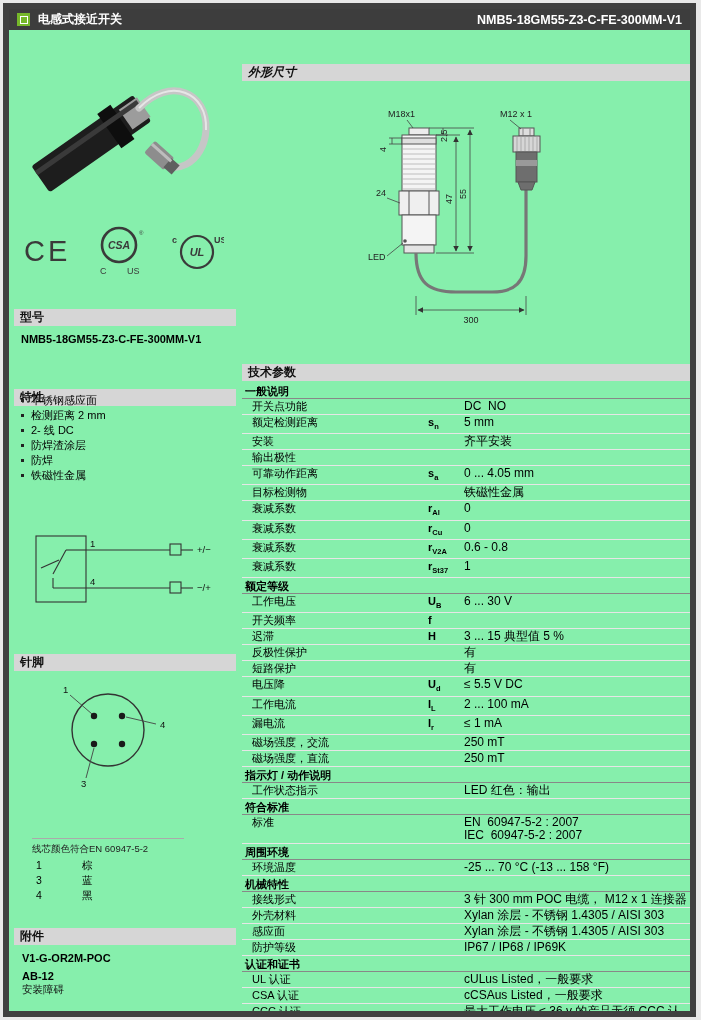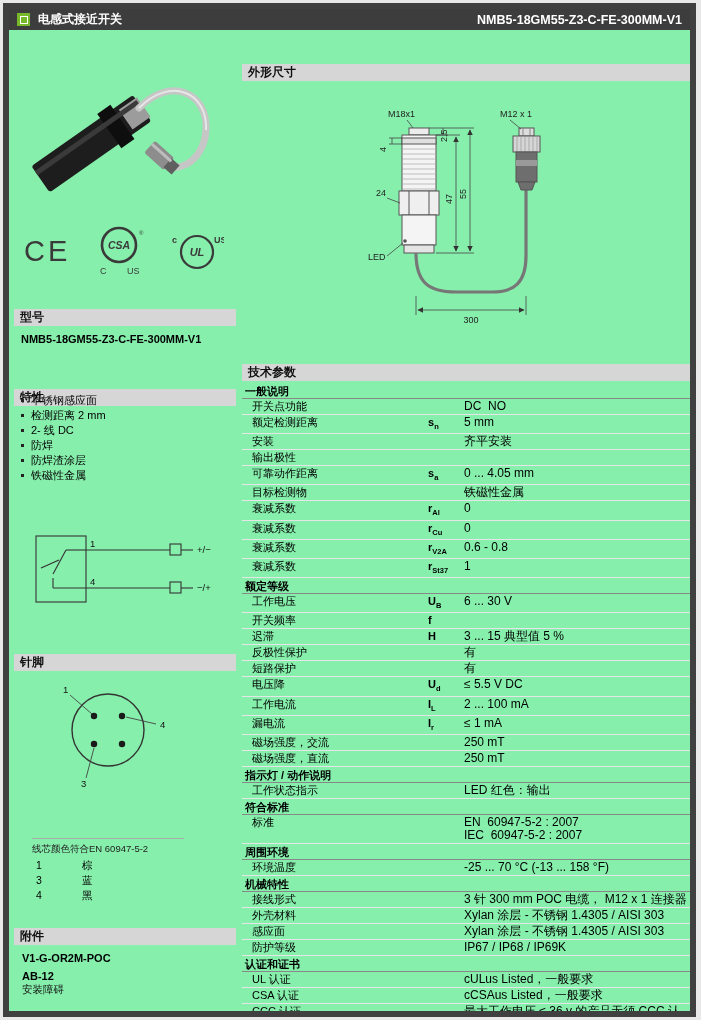--- a/index.html
+++ b/index.html
@@ -189,7 +189,7 @@
 
   <div class="col-right">
 
-    <div class="sec-bar dim-bar" style="background: rgb(214, 214, 214);">外形尺寸</div>
+    <div class="sec-bar dim-bar" style="background: rgb(214, 214, 214); font-style: italic;">外形尺寸</div>
 
     <div class="dim-svg">
       <svg width="455" height="272" viewBox="0 0 455 272">

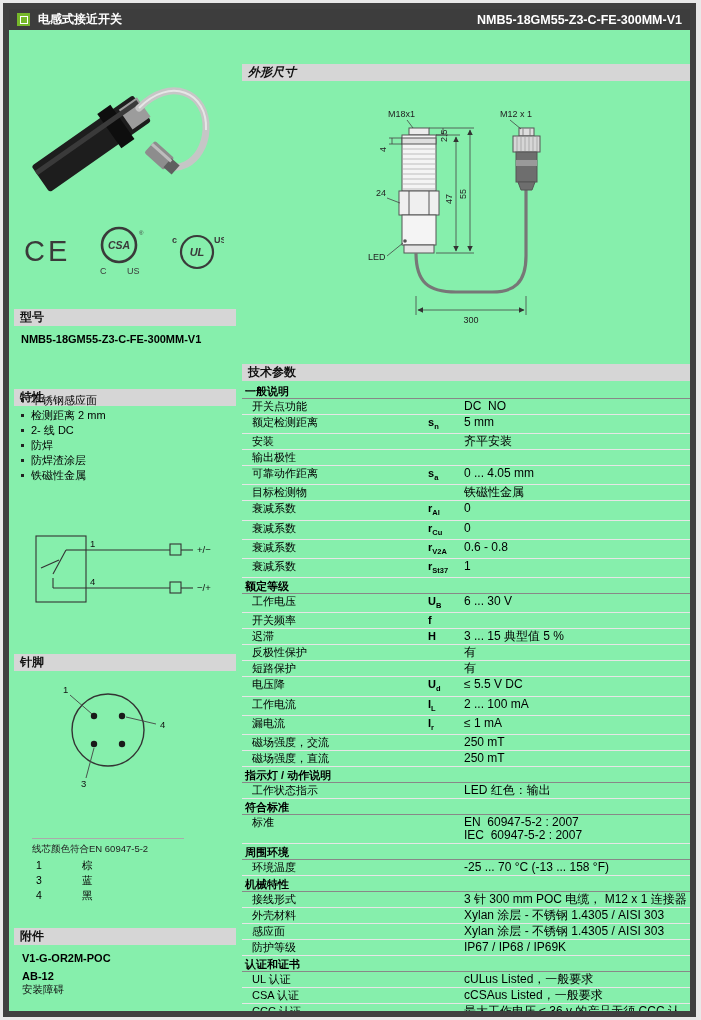--- a/index.html
+++ b/index.html
@@ -112,8 +112,8 @@
         <li>不锈钢感应面</li>
         <li>检测距离 2 mm</li>
         <li>2- 线 DC</li>
+        <li>防焊渣涂层</li>
         <li>防焊</li>
-        <li>防焊渣涂层</li>
         <li>铁磁性金属</li>
       </ul>
 

